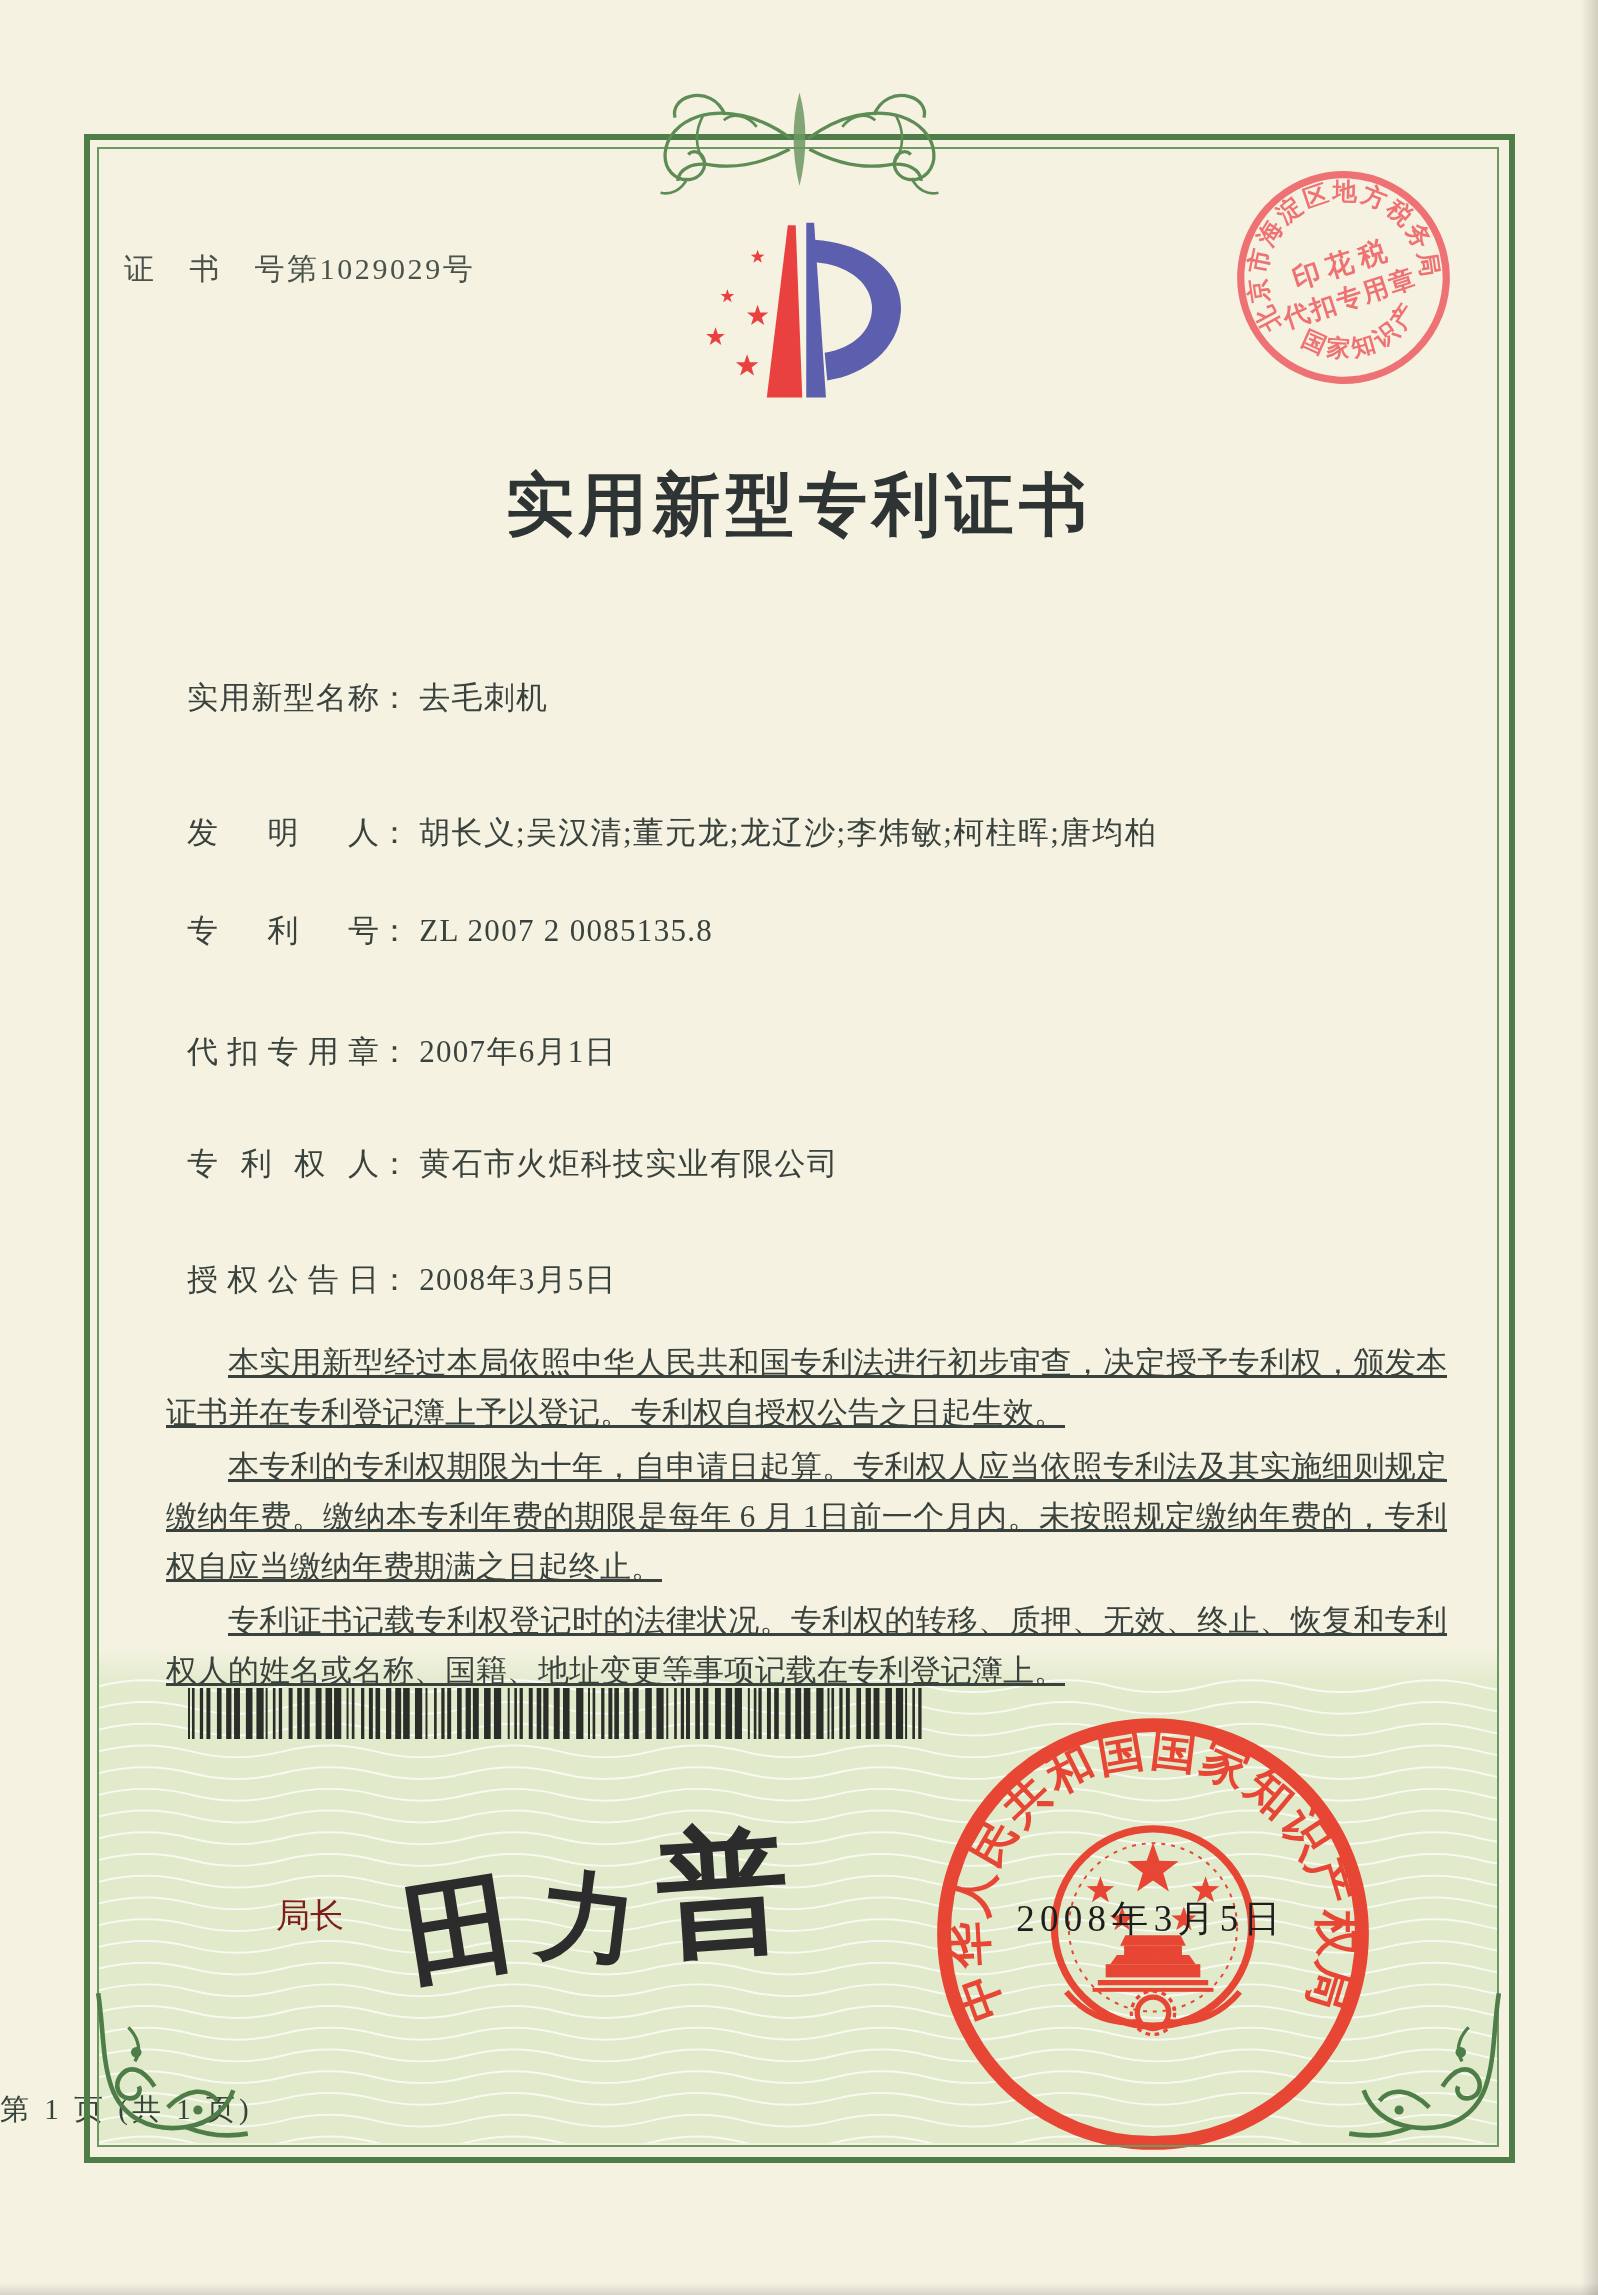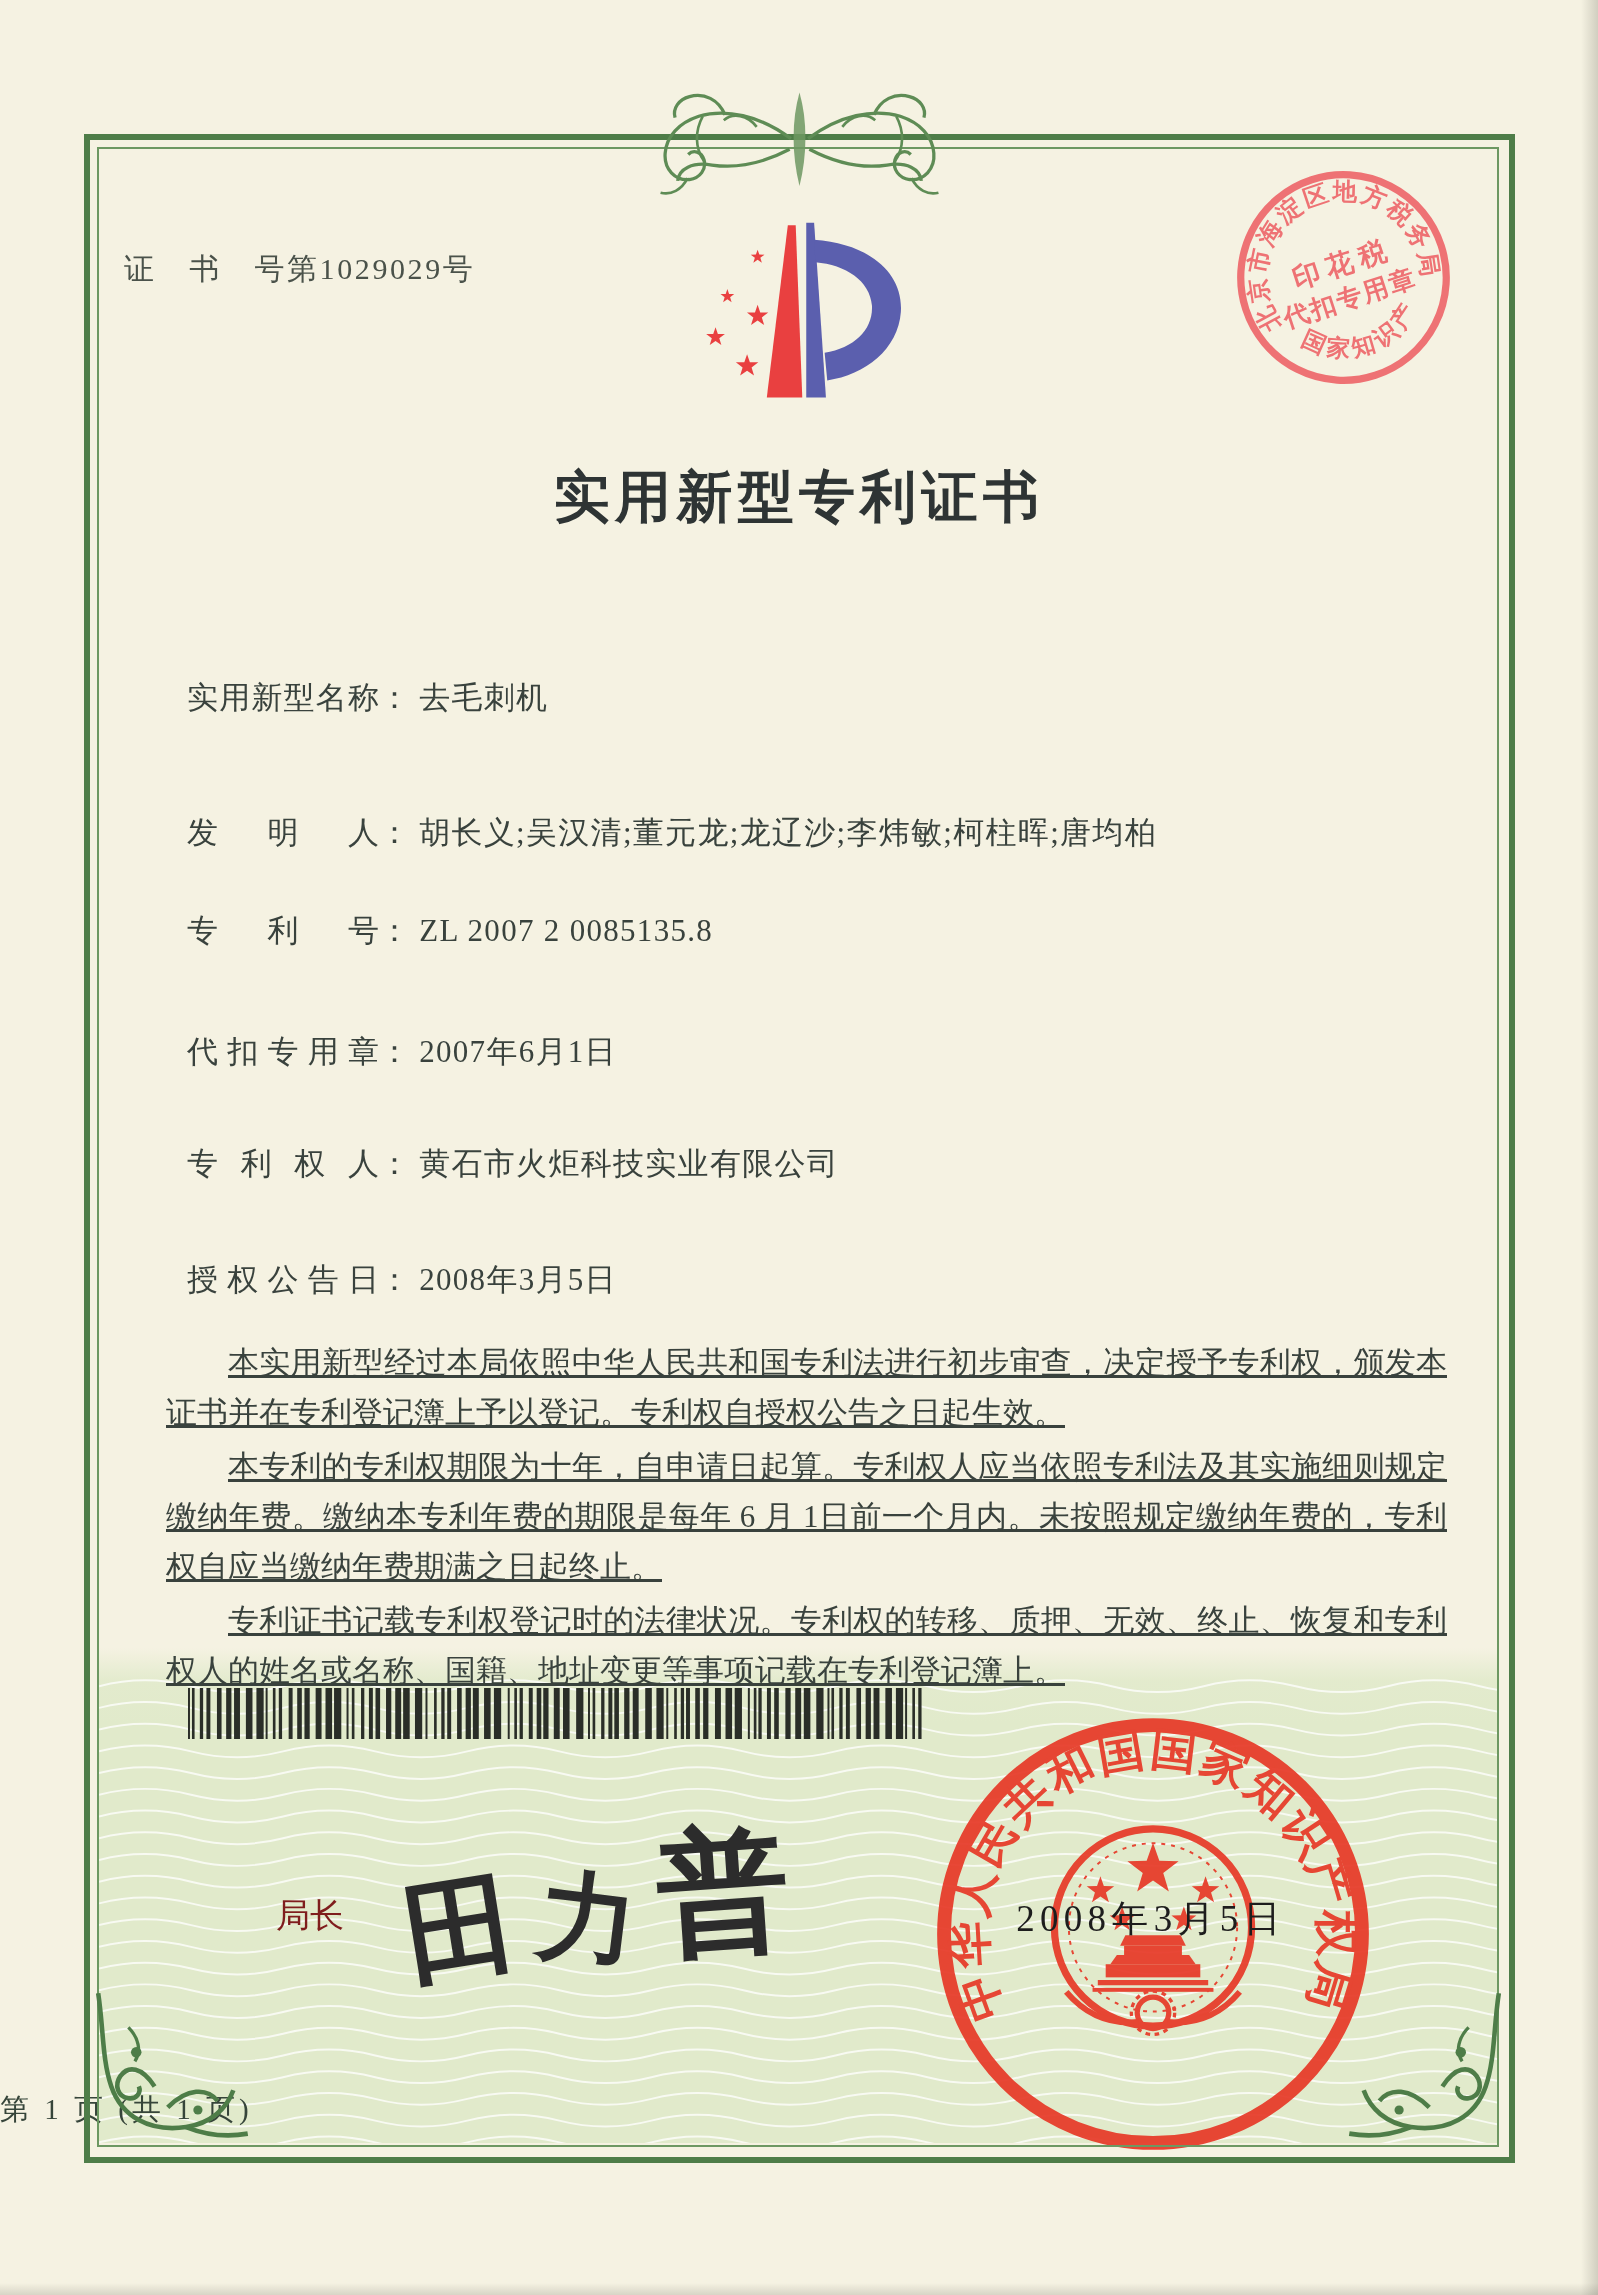--- a/index.html
+++ b/index.html
@@ -21,7 +21,7 @@
   
   .cert-no{position:absolute;left:124px;top:249px;font-size:30px;color:#4a524a;letter-spacing:2.6px;z-index:3;}
   .logo{position:absolute;left:684px;top:212px;width:230px;height:260px;z-index:3;}
-  .title{position:absolute;left:0;top:460px;width:1598px;text-align:center;font-size:56px;font-weight:700;color:#2e3434;letter-spacing:5.3px;z-index:3;}
+  .title{position:absolute;left:0;top:460px;width:1598px;text-align:center;font-size:68px;font-weight:700;color:#2e3434;letter-spacing:5.3px;z-index:3;}
 
   
   .field{position:absolute;left:187px;font-size:31px;color:#39423d;z-index:3;white-space:nowrap;}

